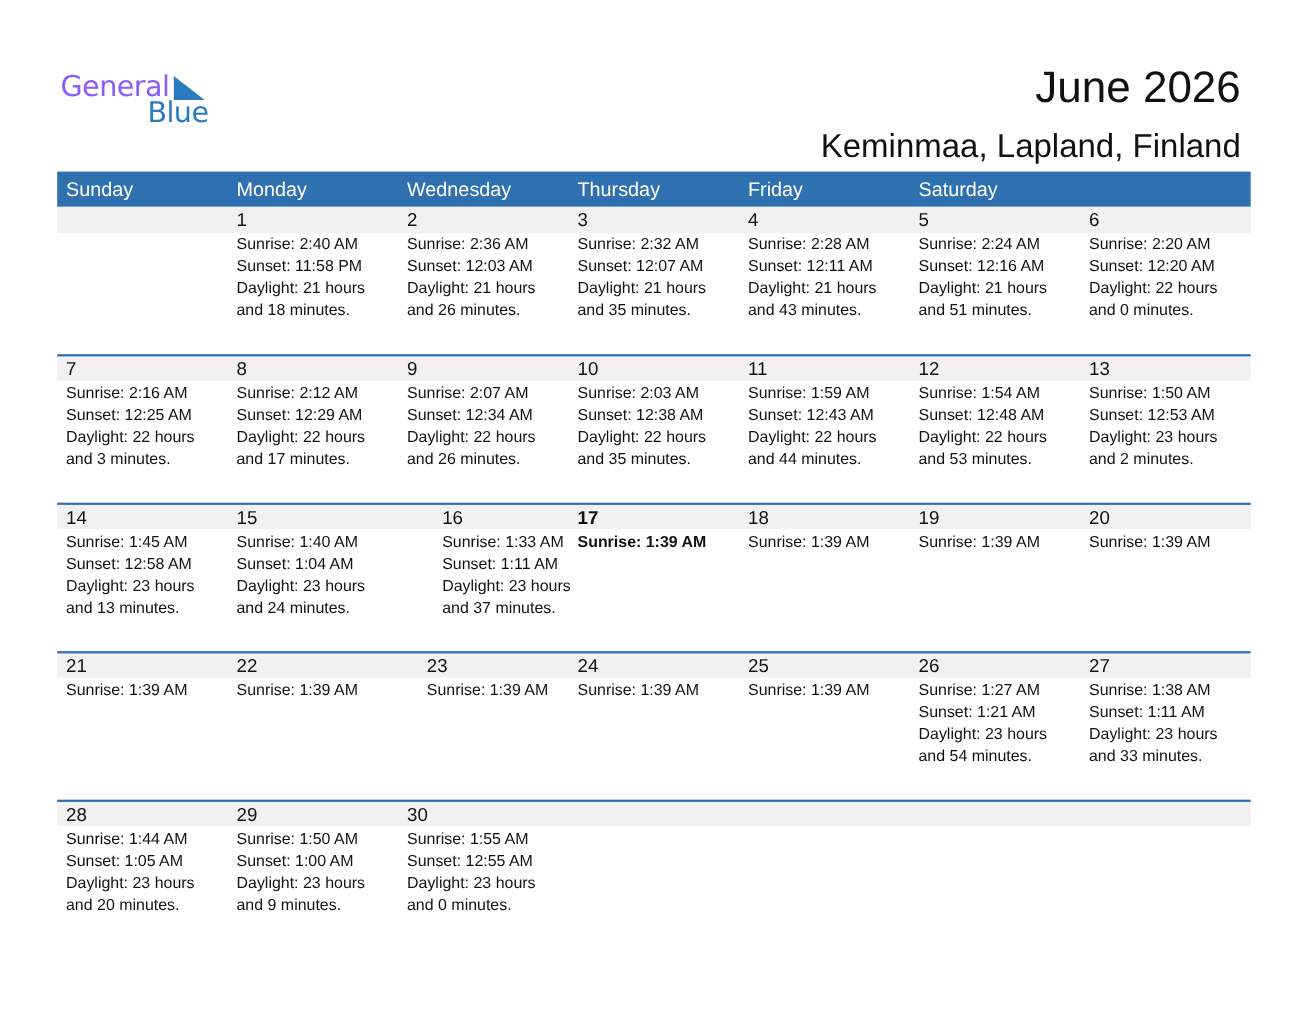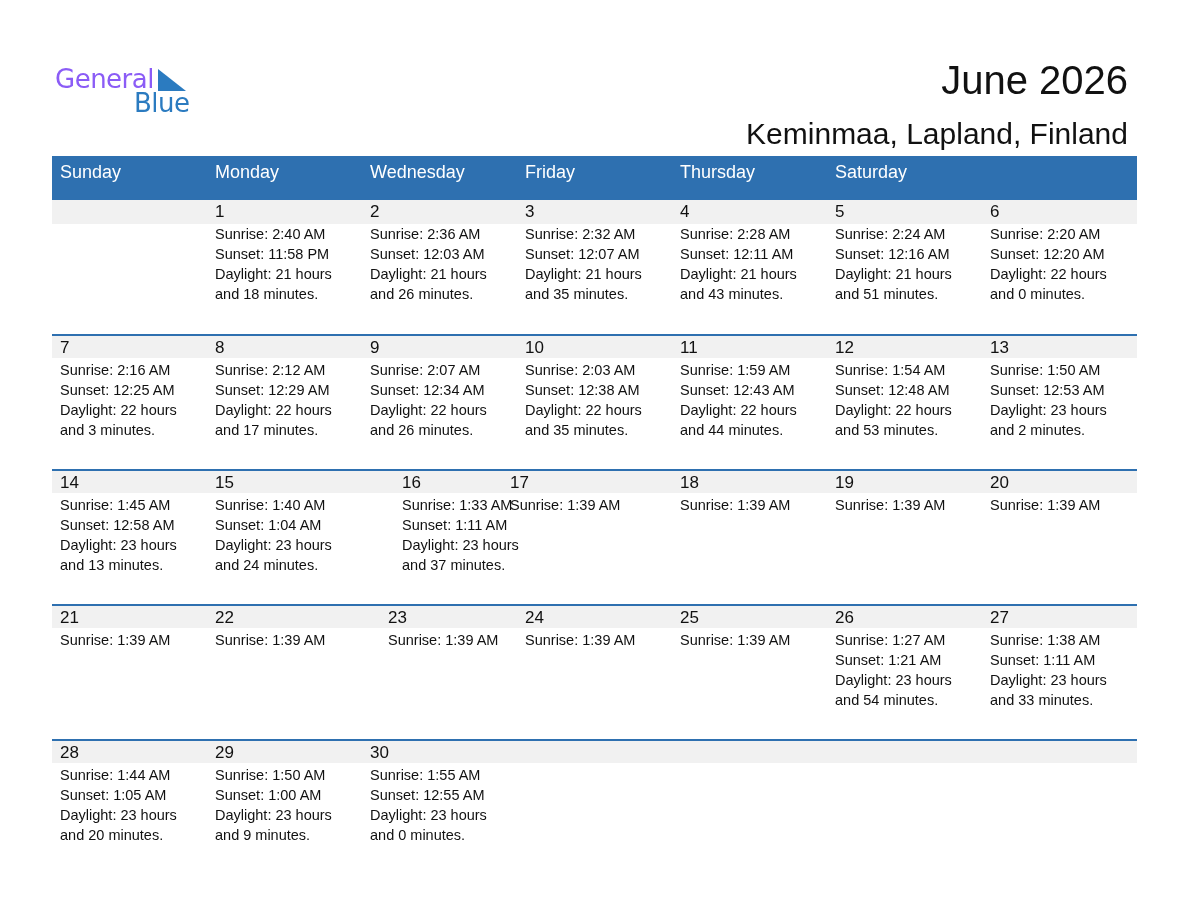--- a/index.html
+++ b/index.html
@@ -11,7 +11,7 @@
   .title { position:absolute; right:60px; top:58px; font-size:40px; color:#111; }
   .subtitle { position:absolute; right:60px; top:117px; font-size:30px; color:#111; }
   .cal { position:absolute; left:52px; top:156px; width:1085px; }
-  .hdr { display:flex; background:#2e70b0; height:44px; }
+  .hdr { display:flex; background:#2e70b0; height:32px; }
   .hdr div { width:155px; color:#fff; font-size:18px; line-height:32px; padding-left:8px; box-sizing:border-box; }
   .week { position:relative; height:135px; }
   .week.first { height:134px; }

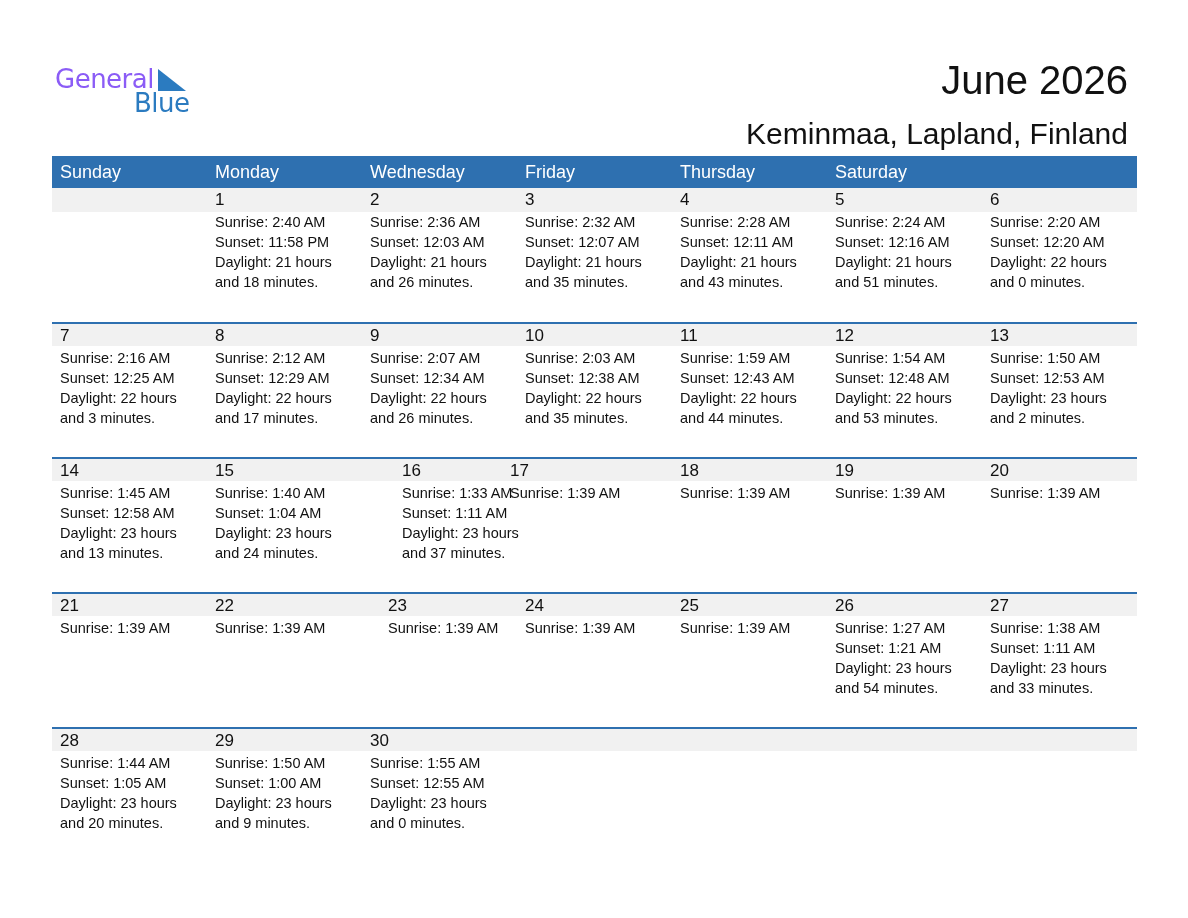--- a/index.html
+++ b/index.html
@@ -40,8 +40,8 @@
     <div>Sunday</div>
     <div>Monday</div>
     <div>Wednesday</div>
+    <div>Thursday</div>
     <div>Friday</div>
-    <div>Thursday</div>
     <div>Saturday</div>
   </div>
   <div id="weeks">

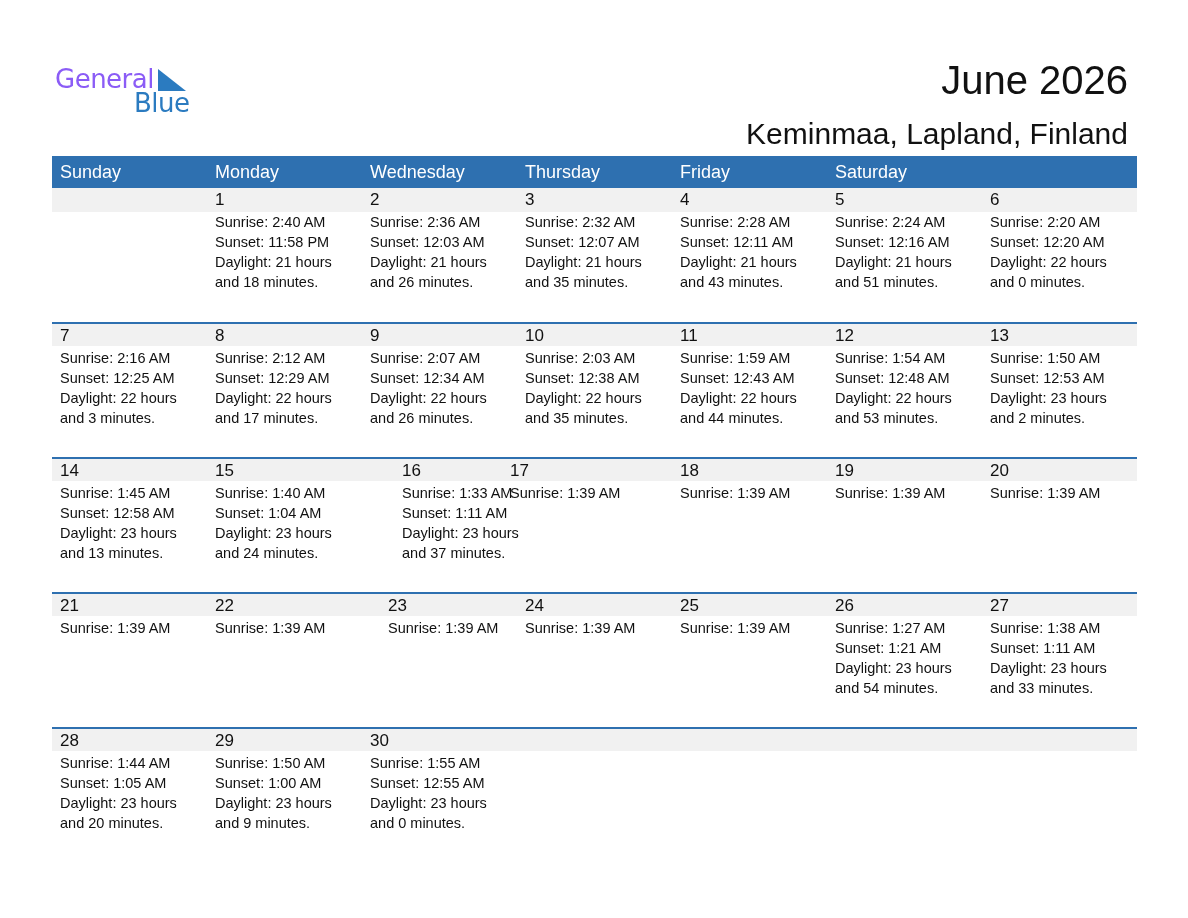--- a/index.html
+++ b/index.html
@@ -203,7 +203,7 @@
             <div>and 37 minutes.</div>
           </div>
         </div>
-        <div class="cell" style="left: 450px;">
+        <div class="cell" style="left: 465px; font-weight: bold;">
           <div class="num">17</div>
           <div class="info">
             <div>Sunrise: 1:39 AM</div>

